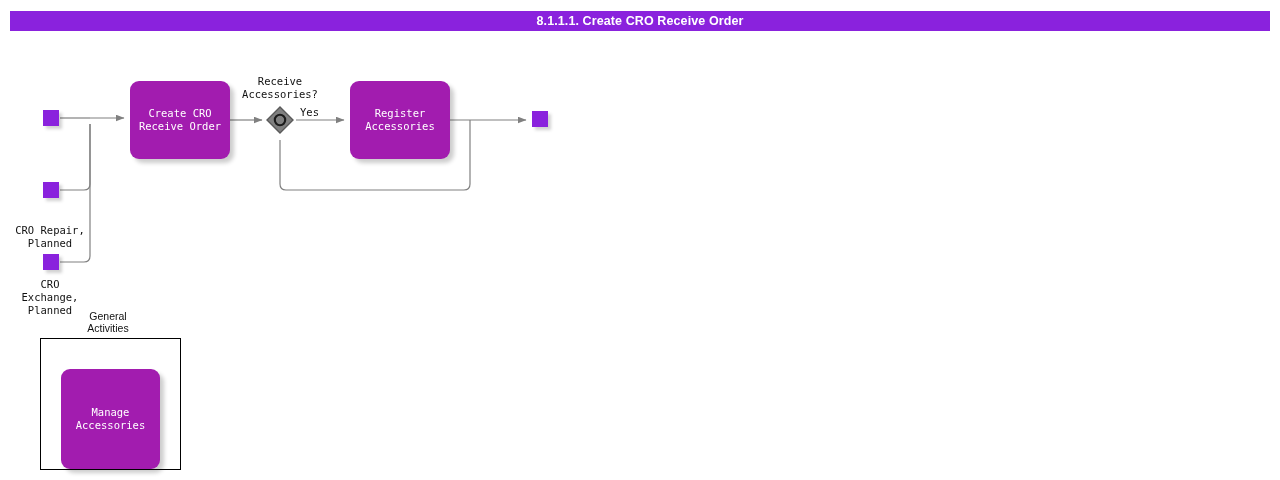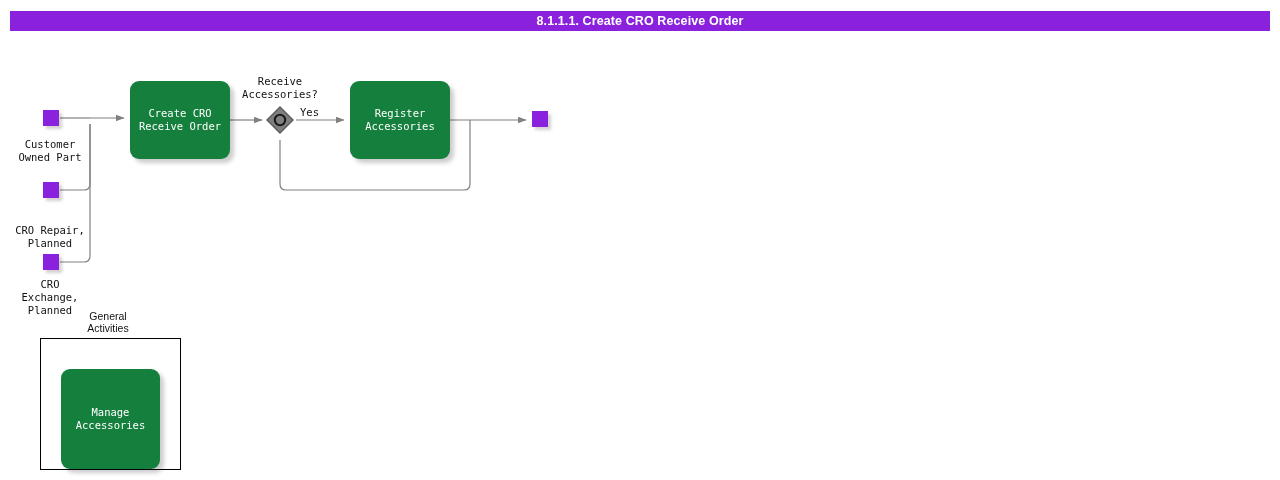--- a/index.html
+++ b/index.html
@@ -73,7 +73,7 @@
   
   .task {
     position: absolute;
-    background: #15803d;
+    background: #a21caf;
     border-radius: 9px;
     box-shadow: 4px 4px 4px rgba(0,0,0,0.20);
     display: flex;

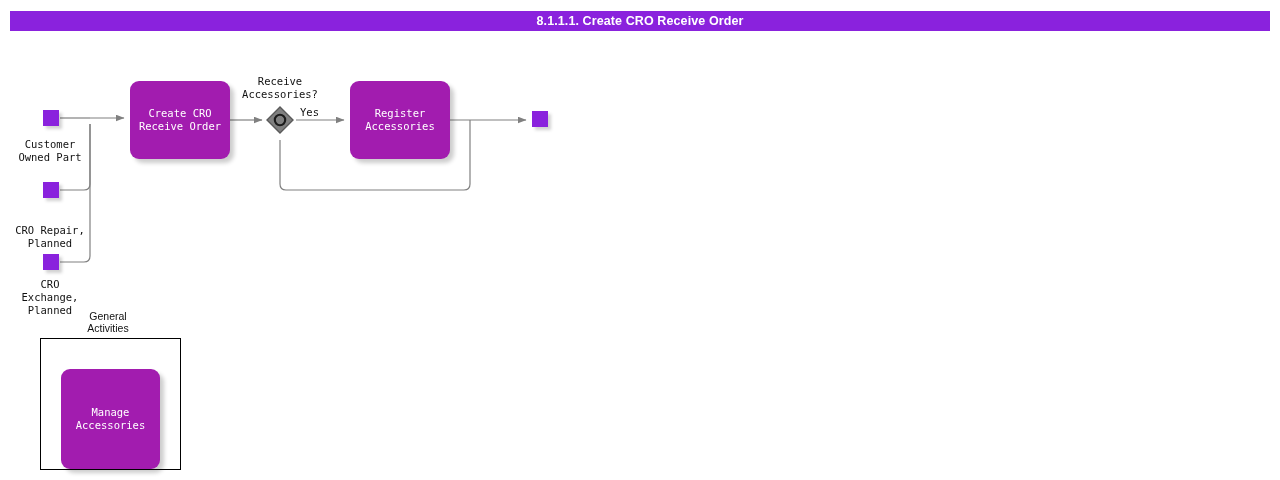--- a/index.html
+++ b/index.html
@@ -161,8 +161,6 @@
   </svg>
 
   <div class="event" style="left:43px; top:110px;"></div>
-  <div class="node-label" style="left:0px; top:138px; width:100px;">Customer
-Owned Part</div>
 
   <div class="event" style="left:43px; top:182px;"></div>
   <div class="node-label" style="left:0px; top:224px; width:100px;">CRO Repair,

